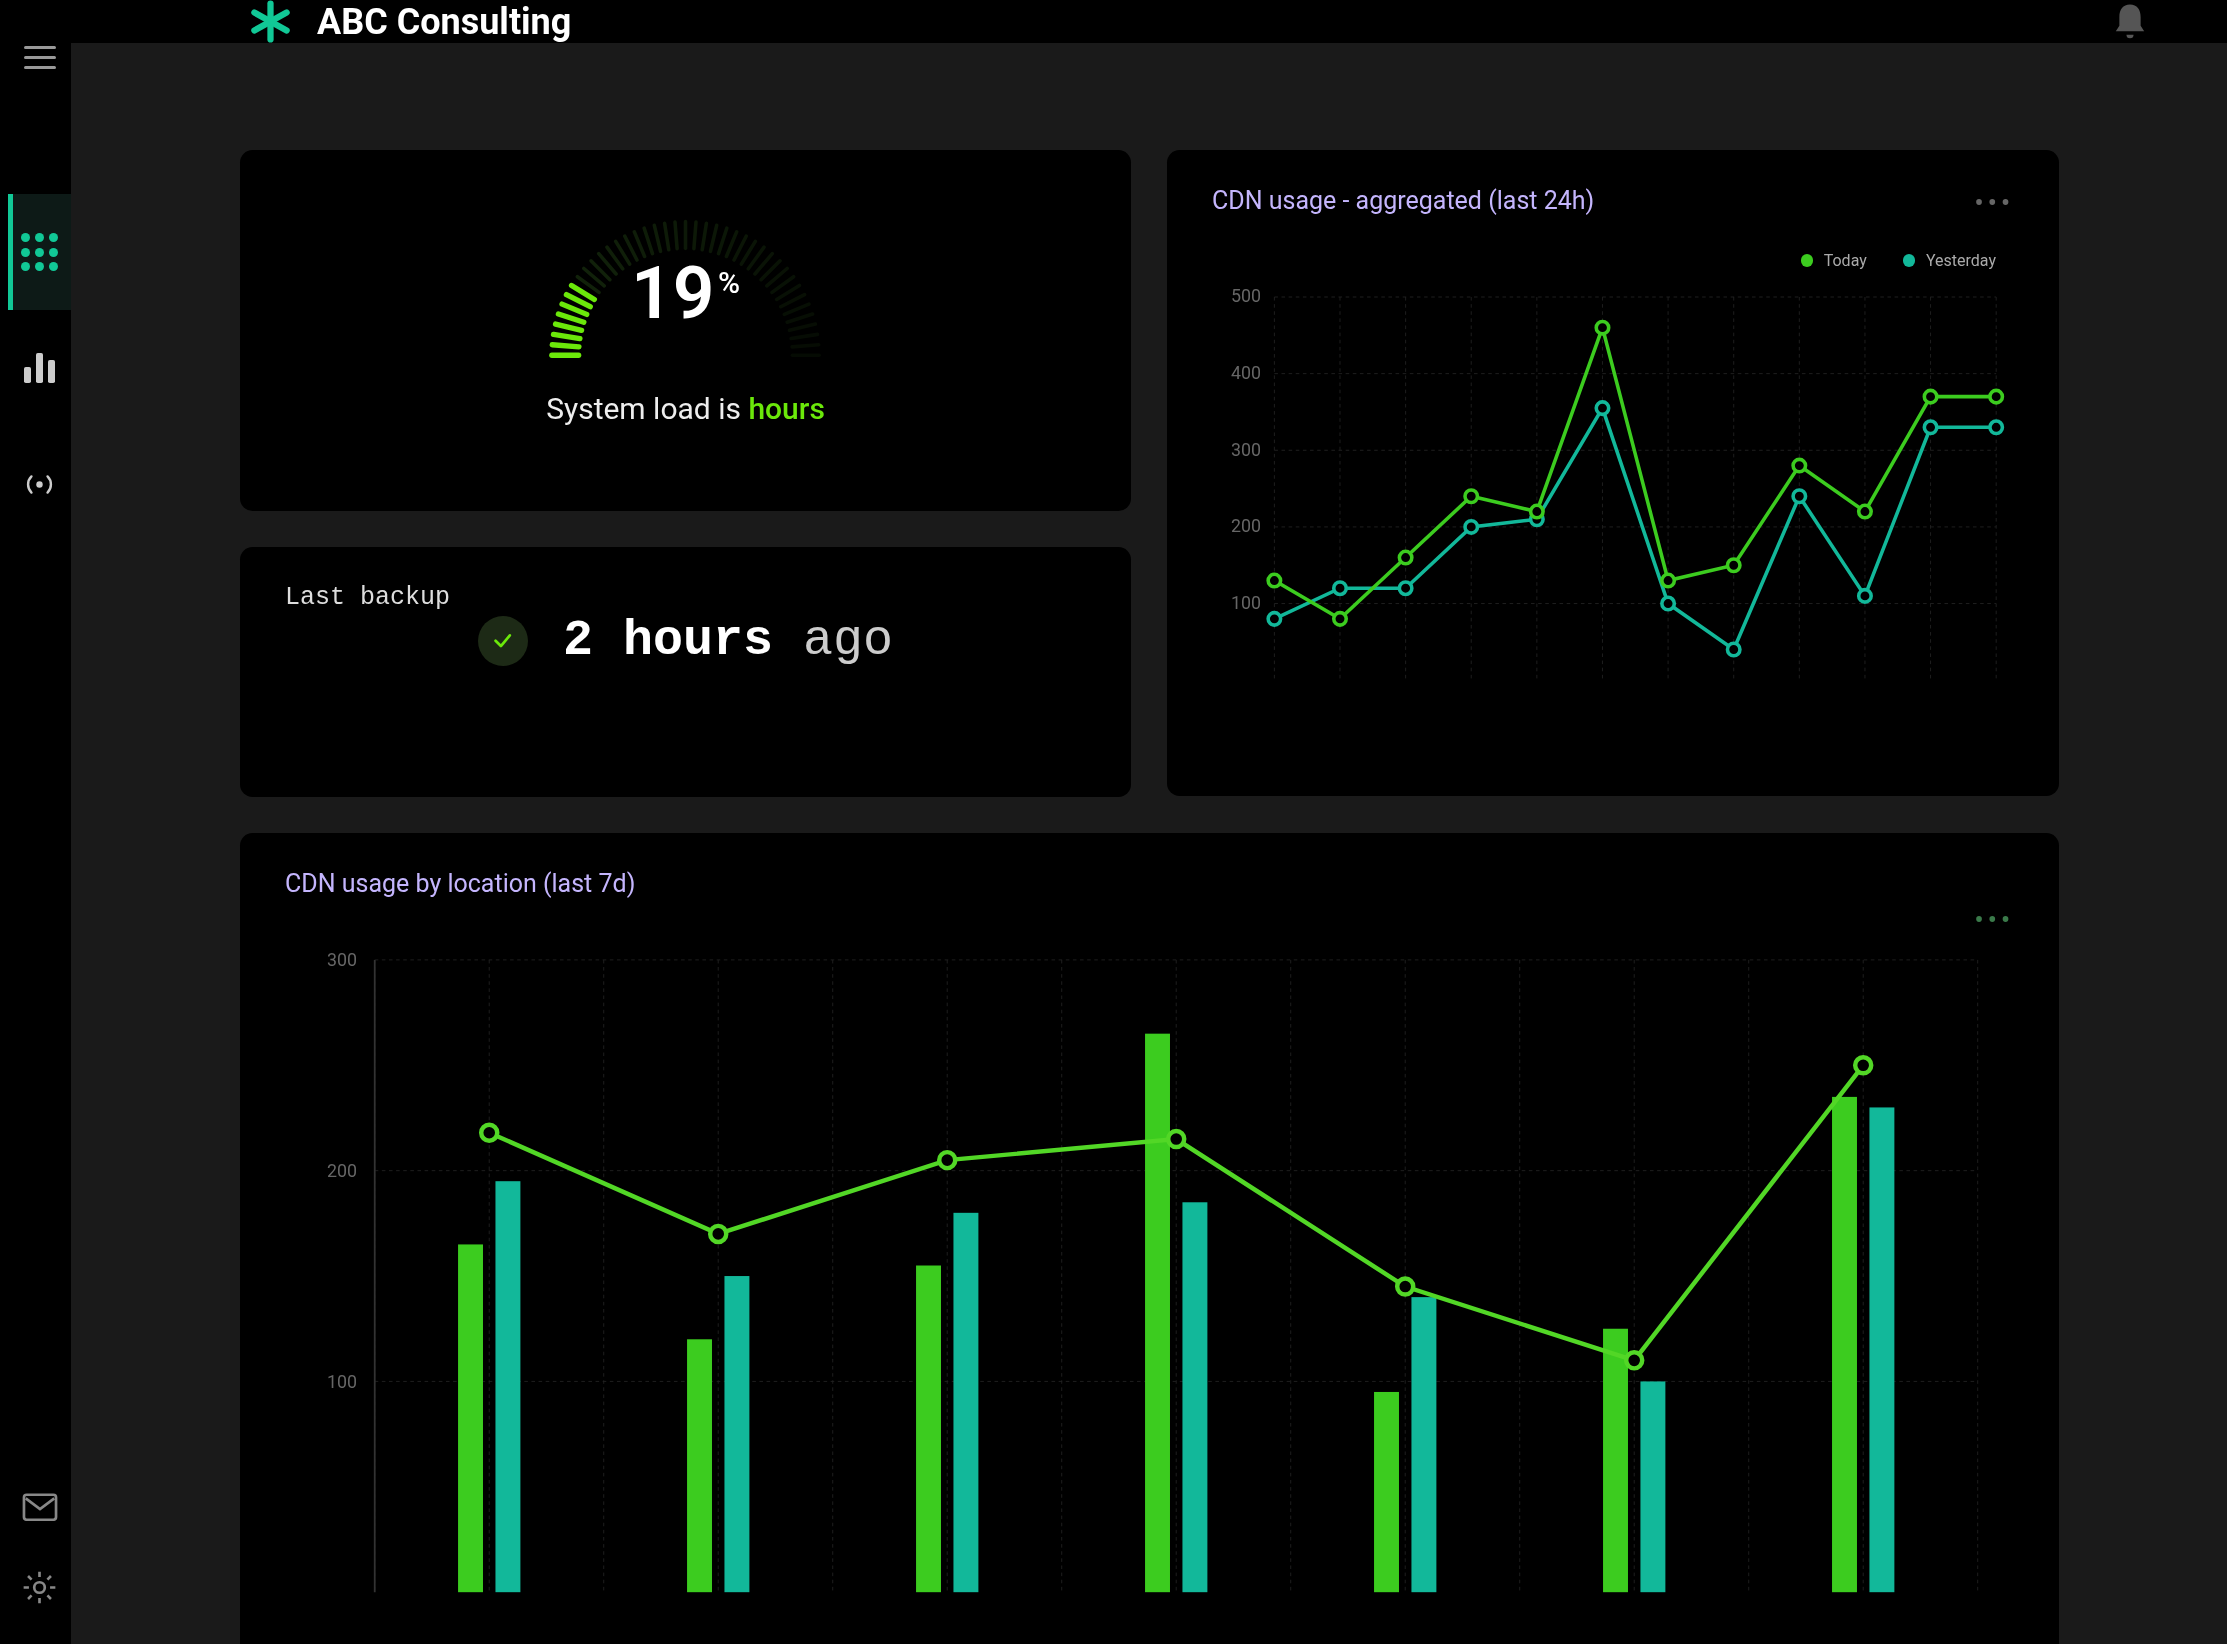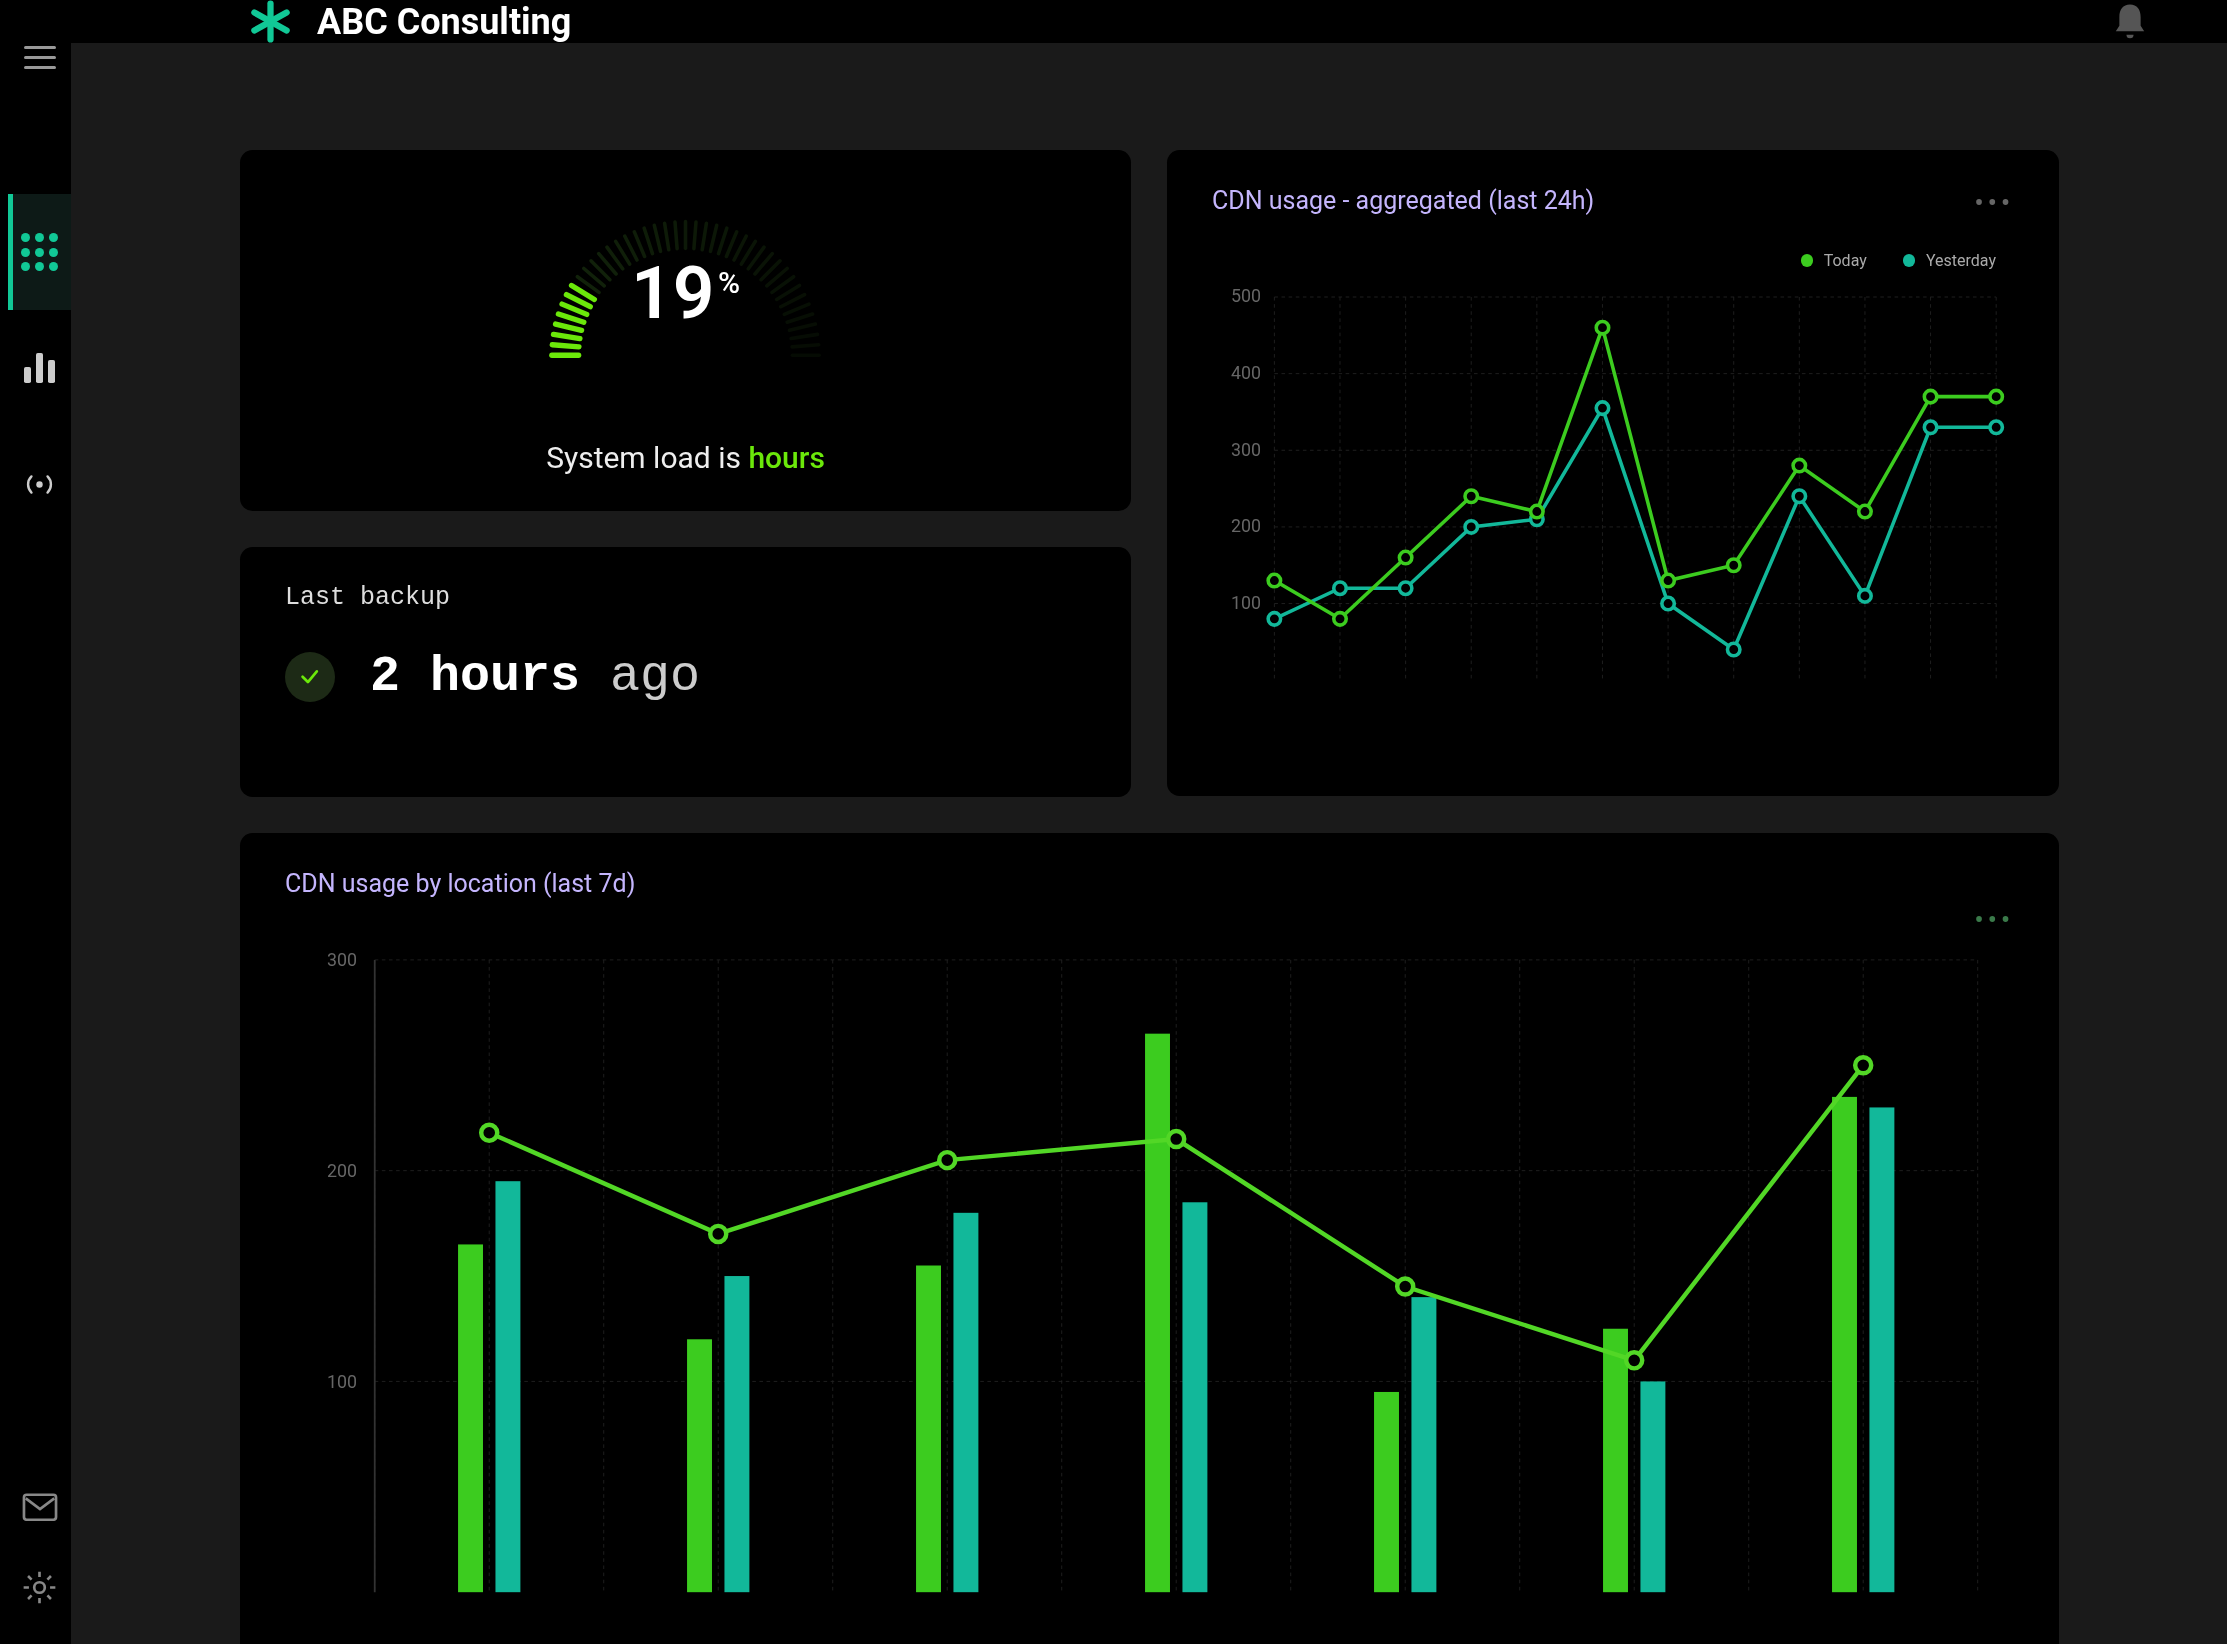--- a/index.html
+++ b/index.html
@@ -43,7 +43,7 @@
   .card { background: #000; border-radius: 12.5px; padding: 36px 45px; position: relative; }
   
   
-  .gauge-card { height: 361px; display: flex; flex-direction: column; align-items: center; justify-content: space-between; }
+  .gauge-card { height: 361px; display: flex; flex-direction: column; align-items: center; justify-content: flex-start; }
   .gauge-wrap { position: relative; width: 321px; height: 178px; display:flex; align-items:center; justify-content:center; }
   .gauge-value { font-size: 73px; font-weight: 600; color: #fff; position: relative; top: 18px; }
   .gauge-pct { font-size: 30px; font-weight: 500; vertical-align: super; margin-left: 3.6px; }

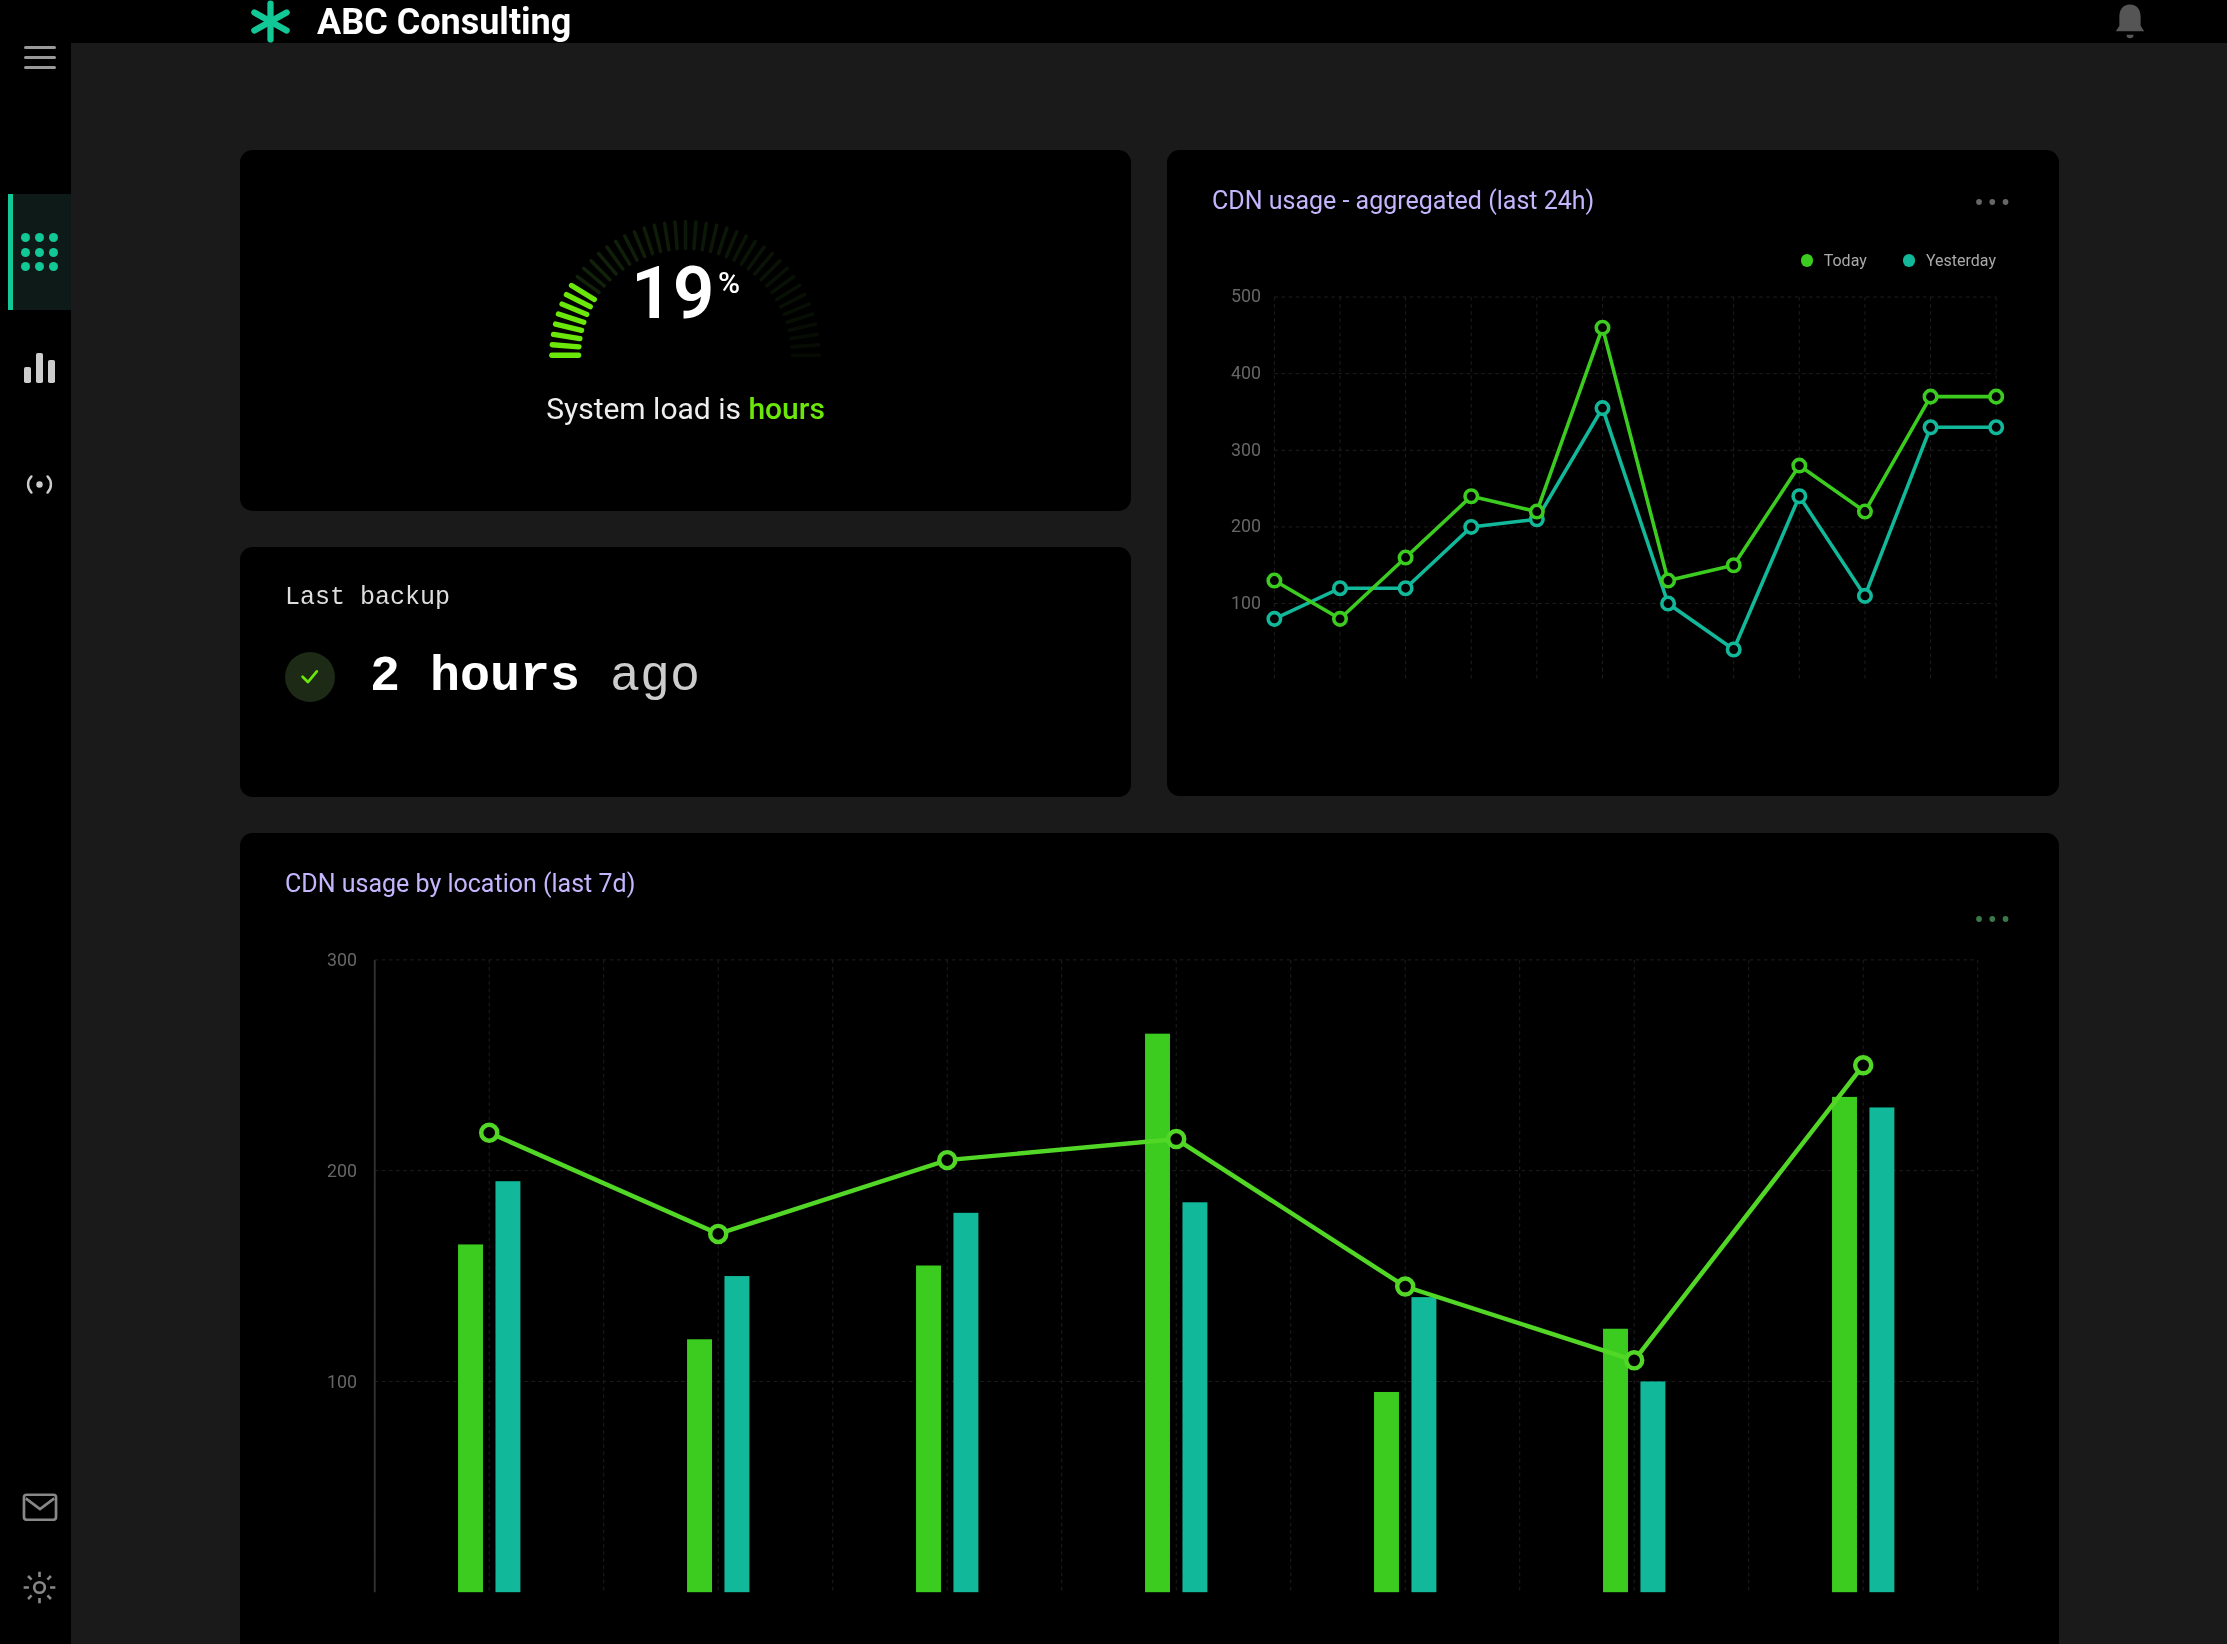--- a/index.html
+++ b/index.html
@@ -53,7 +53,7 @@
   
   .backup-card { height: 250px; font-family: Liberation Mono, monospace; }
   .card-title-sm { font-size: 25px; color: #ddd; font-weight: 400; }
-  .backup-row { display: flex; align-items: center; gap: 35px; margin-top: 36px; }
+  .backup-row { display: flex; align-items: center; justify-content: center; gap: 35px; }
   .check-badge { width: 50px; height: 50px; border-radius: 50%; background: #1d2a16; display: flex; align-items: center; justify-content: center; }
   .backup-text { font-size: 50px; color: #fff; }
   .backup-text .bold { font-weight: 700; }

